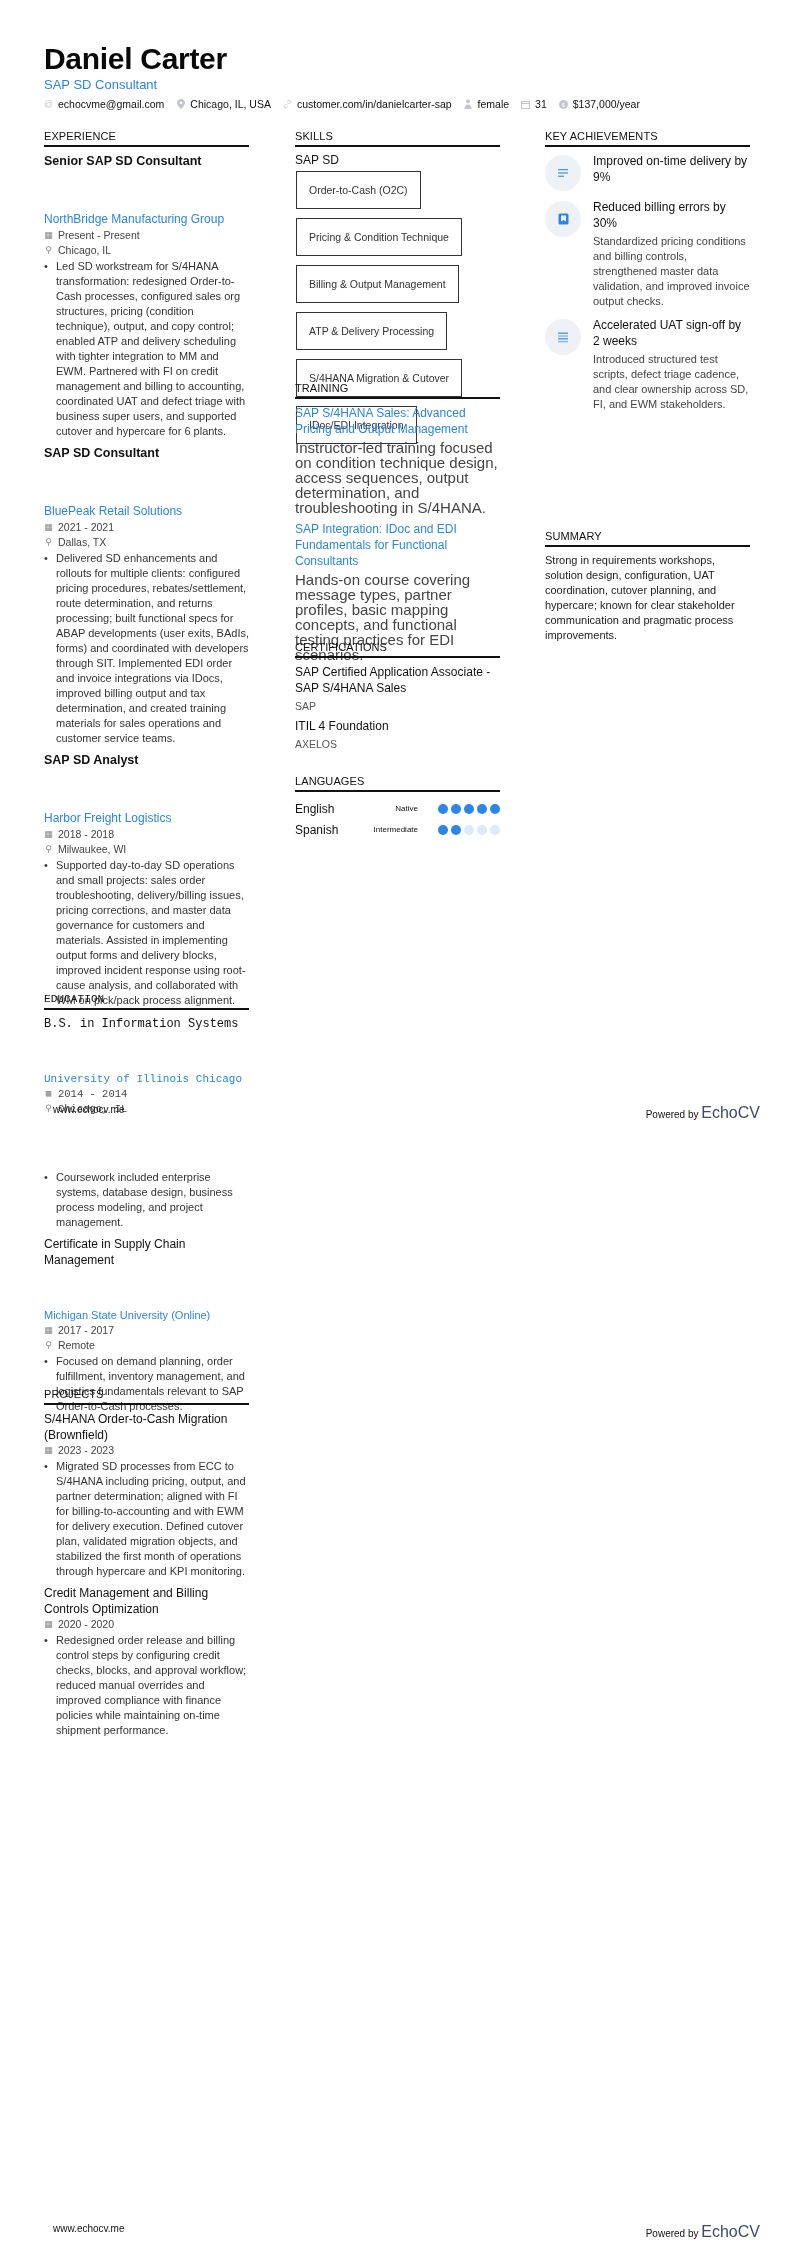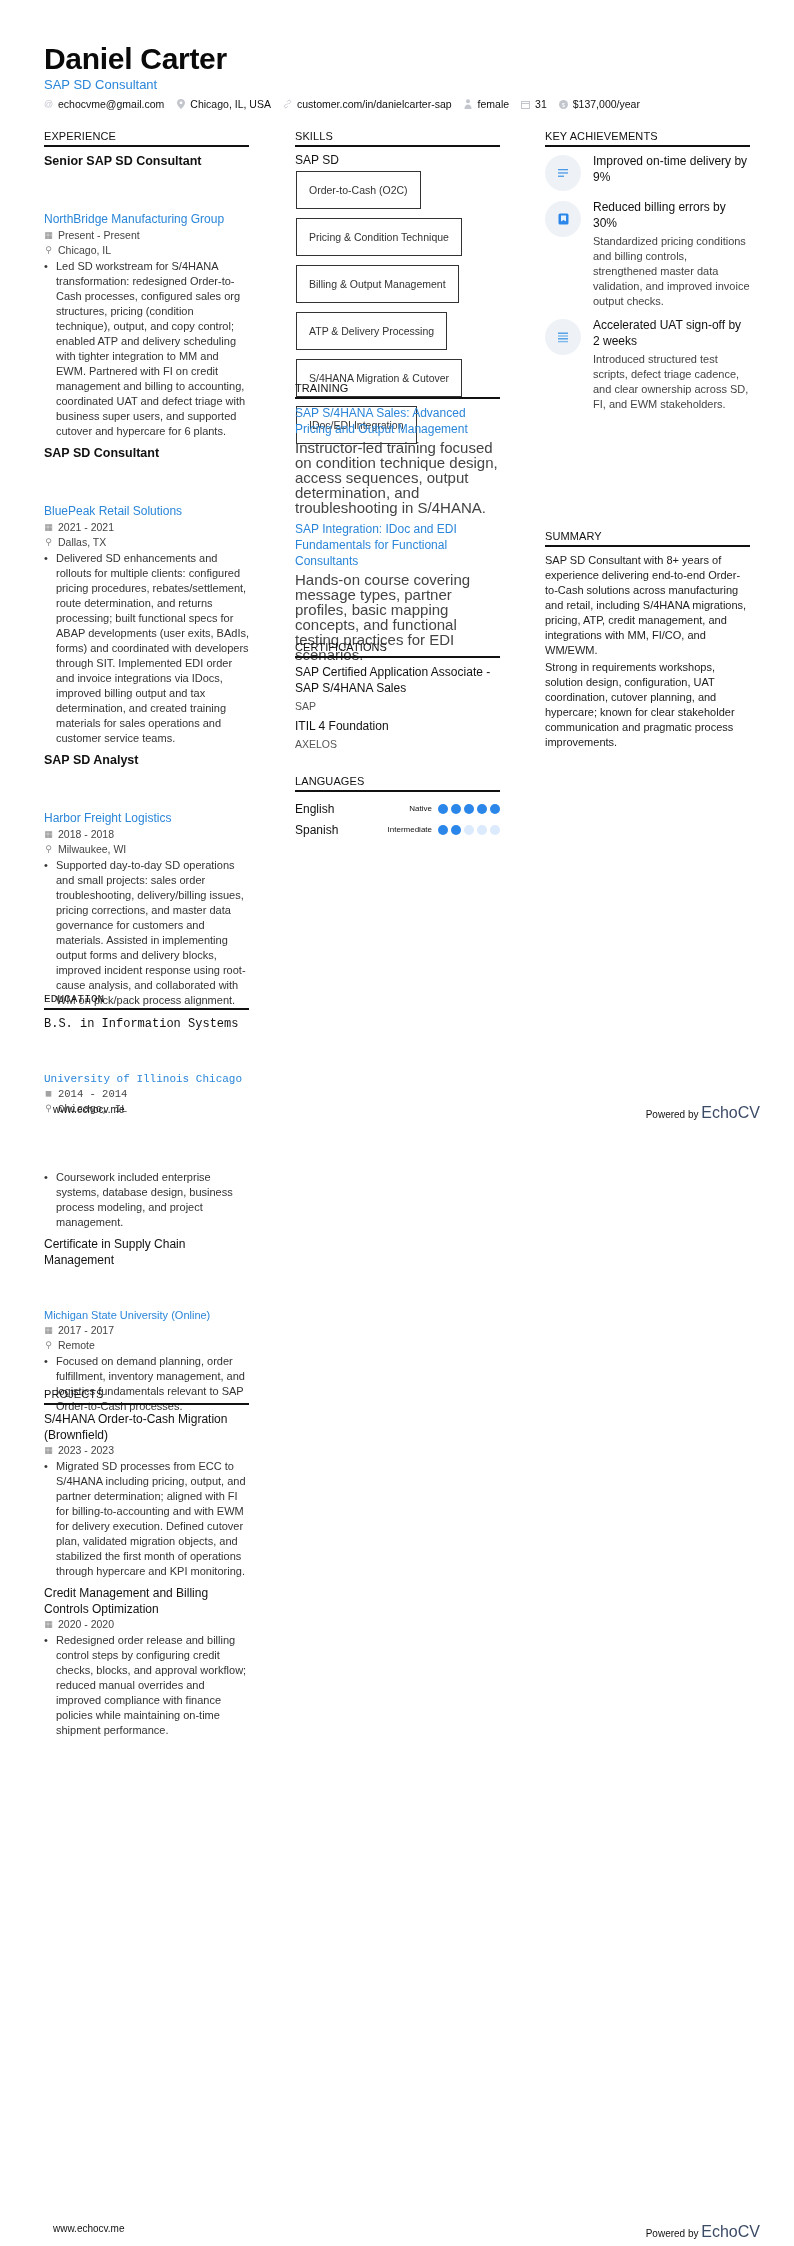--- a/index.html
+++ b/index.html
@@ -292,7 +292,6 @@
 
   <div class="col col-right summary" style="top:530px;">
     <div class="sec-head">SUMMARY</div>
-    <p>SAP SD Consultant with 8+ years of experience delivering end-to-end Order-to-Cash solutions across manufacturing and retail, including S/4HANA migrations, pricing, ATP, credit management, and integrations with MM, FI/CO, and WM/EWM.</p>
     <p>Strong in requirements workshops, solution design, configuration, UAT coordination, cutover planning, and hypercare; known for clear stakeholder communication and pragmatic process improvements.</p>
   </div>
 

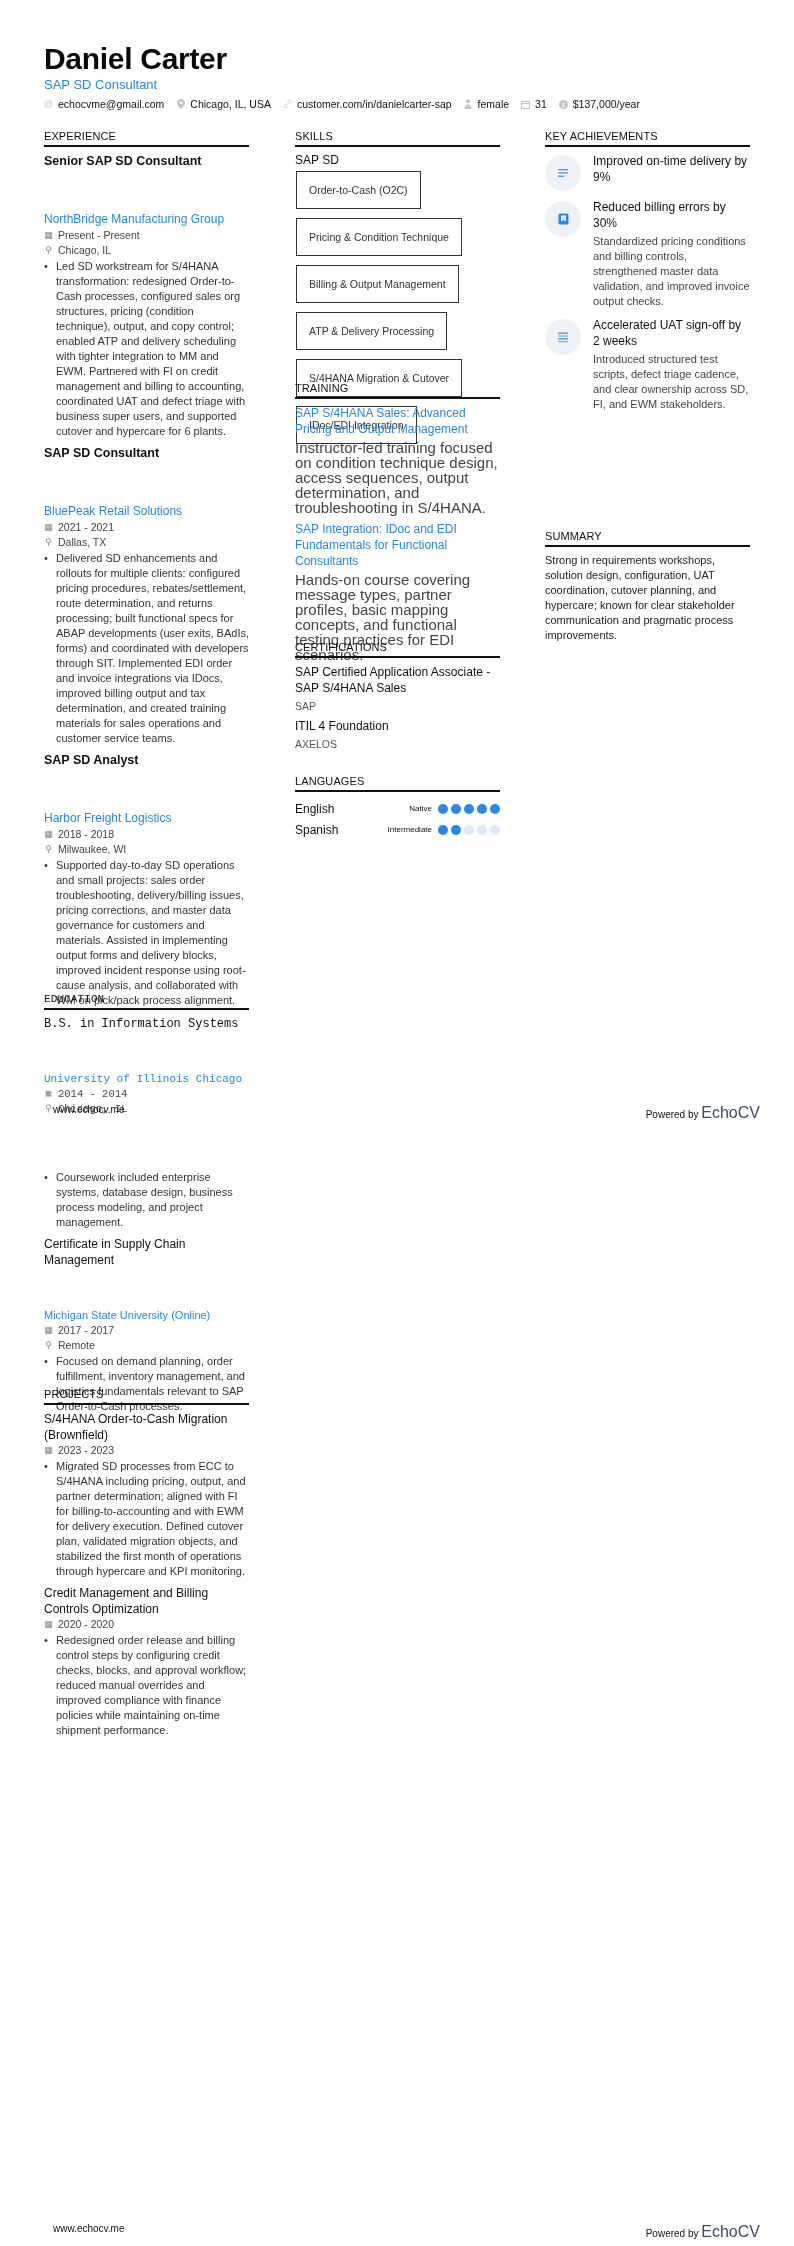--- a/index.html
+++ b/index.html
@@ -40,7 +40,7 @@
 
   .lang-row { display: flex; align-items: center; justify-content: space-between; height: 21px; }
   .lang-name { font-size: 12px; color: #111; }
-  .lang-right { display: flex; align-items: center; gap: 6px; }
+  .lang-right { display: flex; align-items: center; gap: 20px; }
   .lang-level { font-size: 8px; color: #111; }
   .dots { display: flex; gap: 3px; }
   .ldot { width: 10px; height: 10px; border-radius: 50%; background: #dbeafc; }

